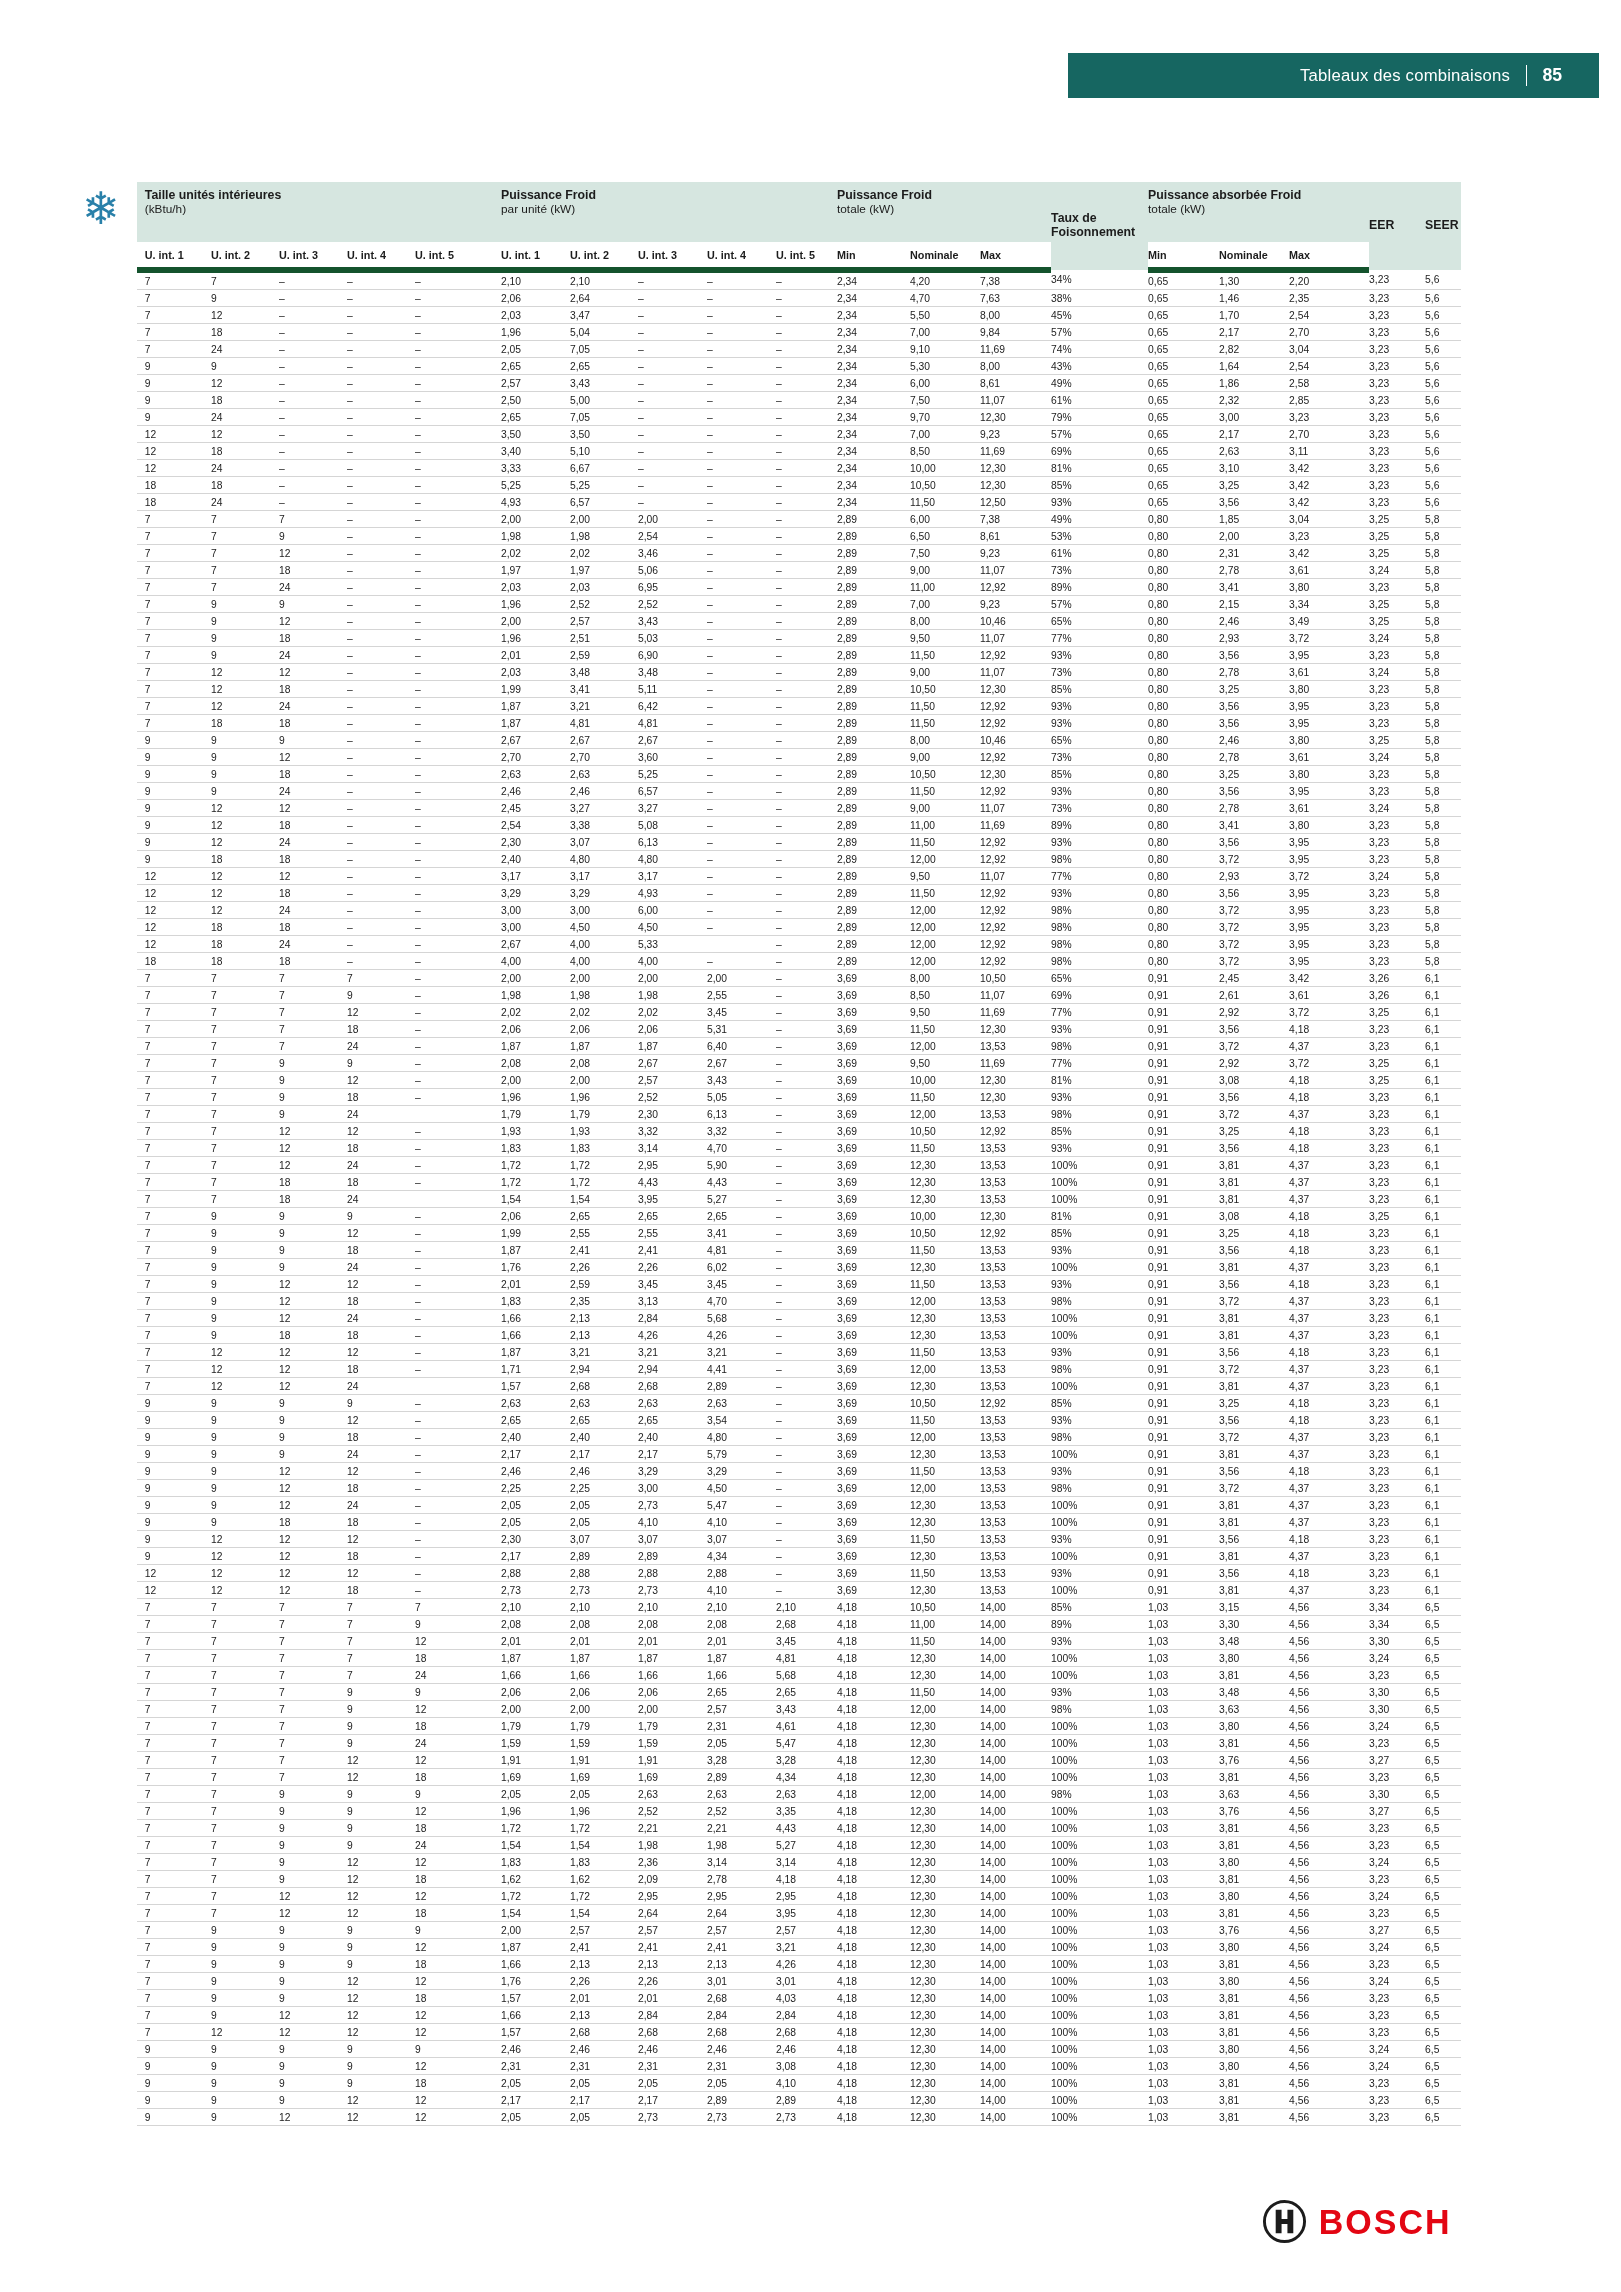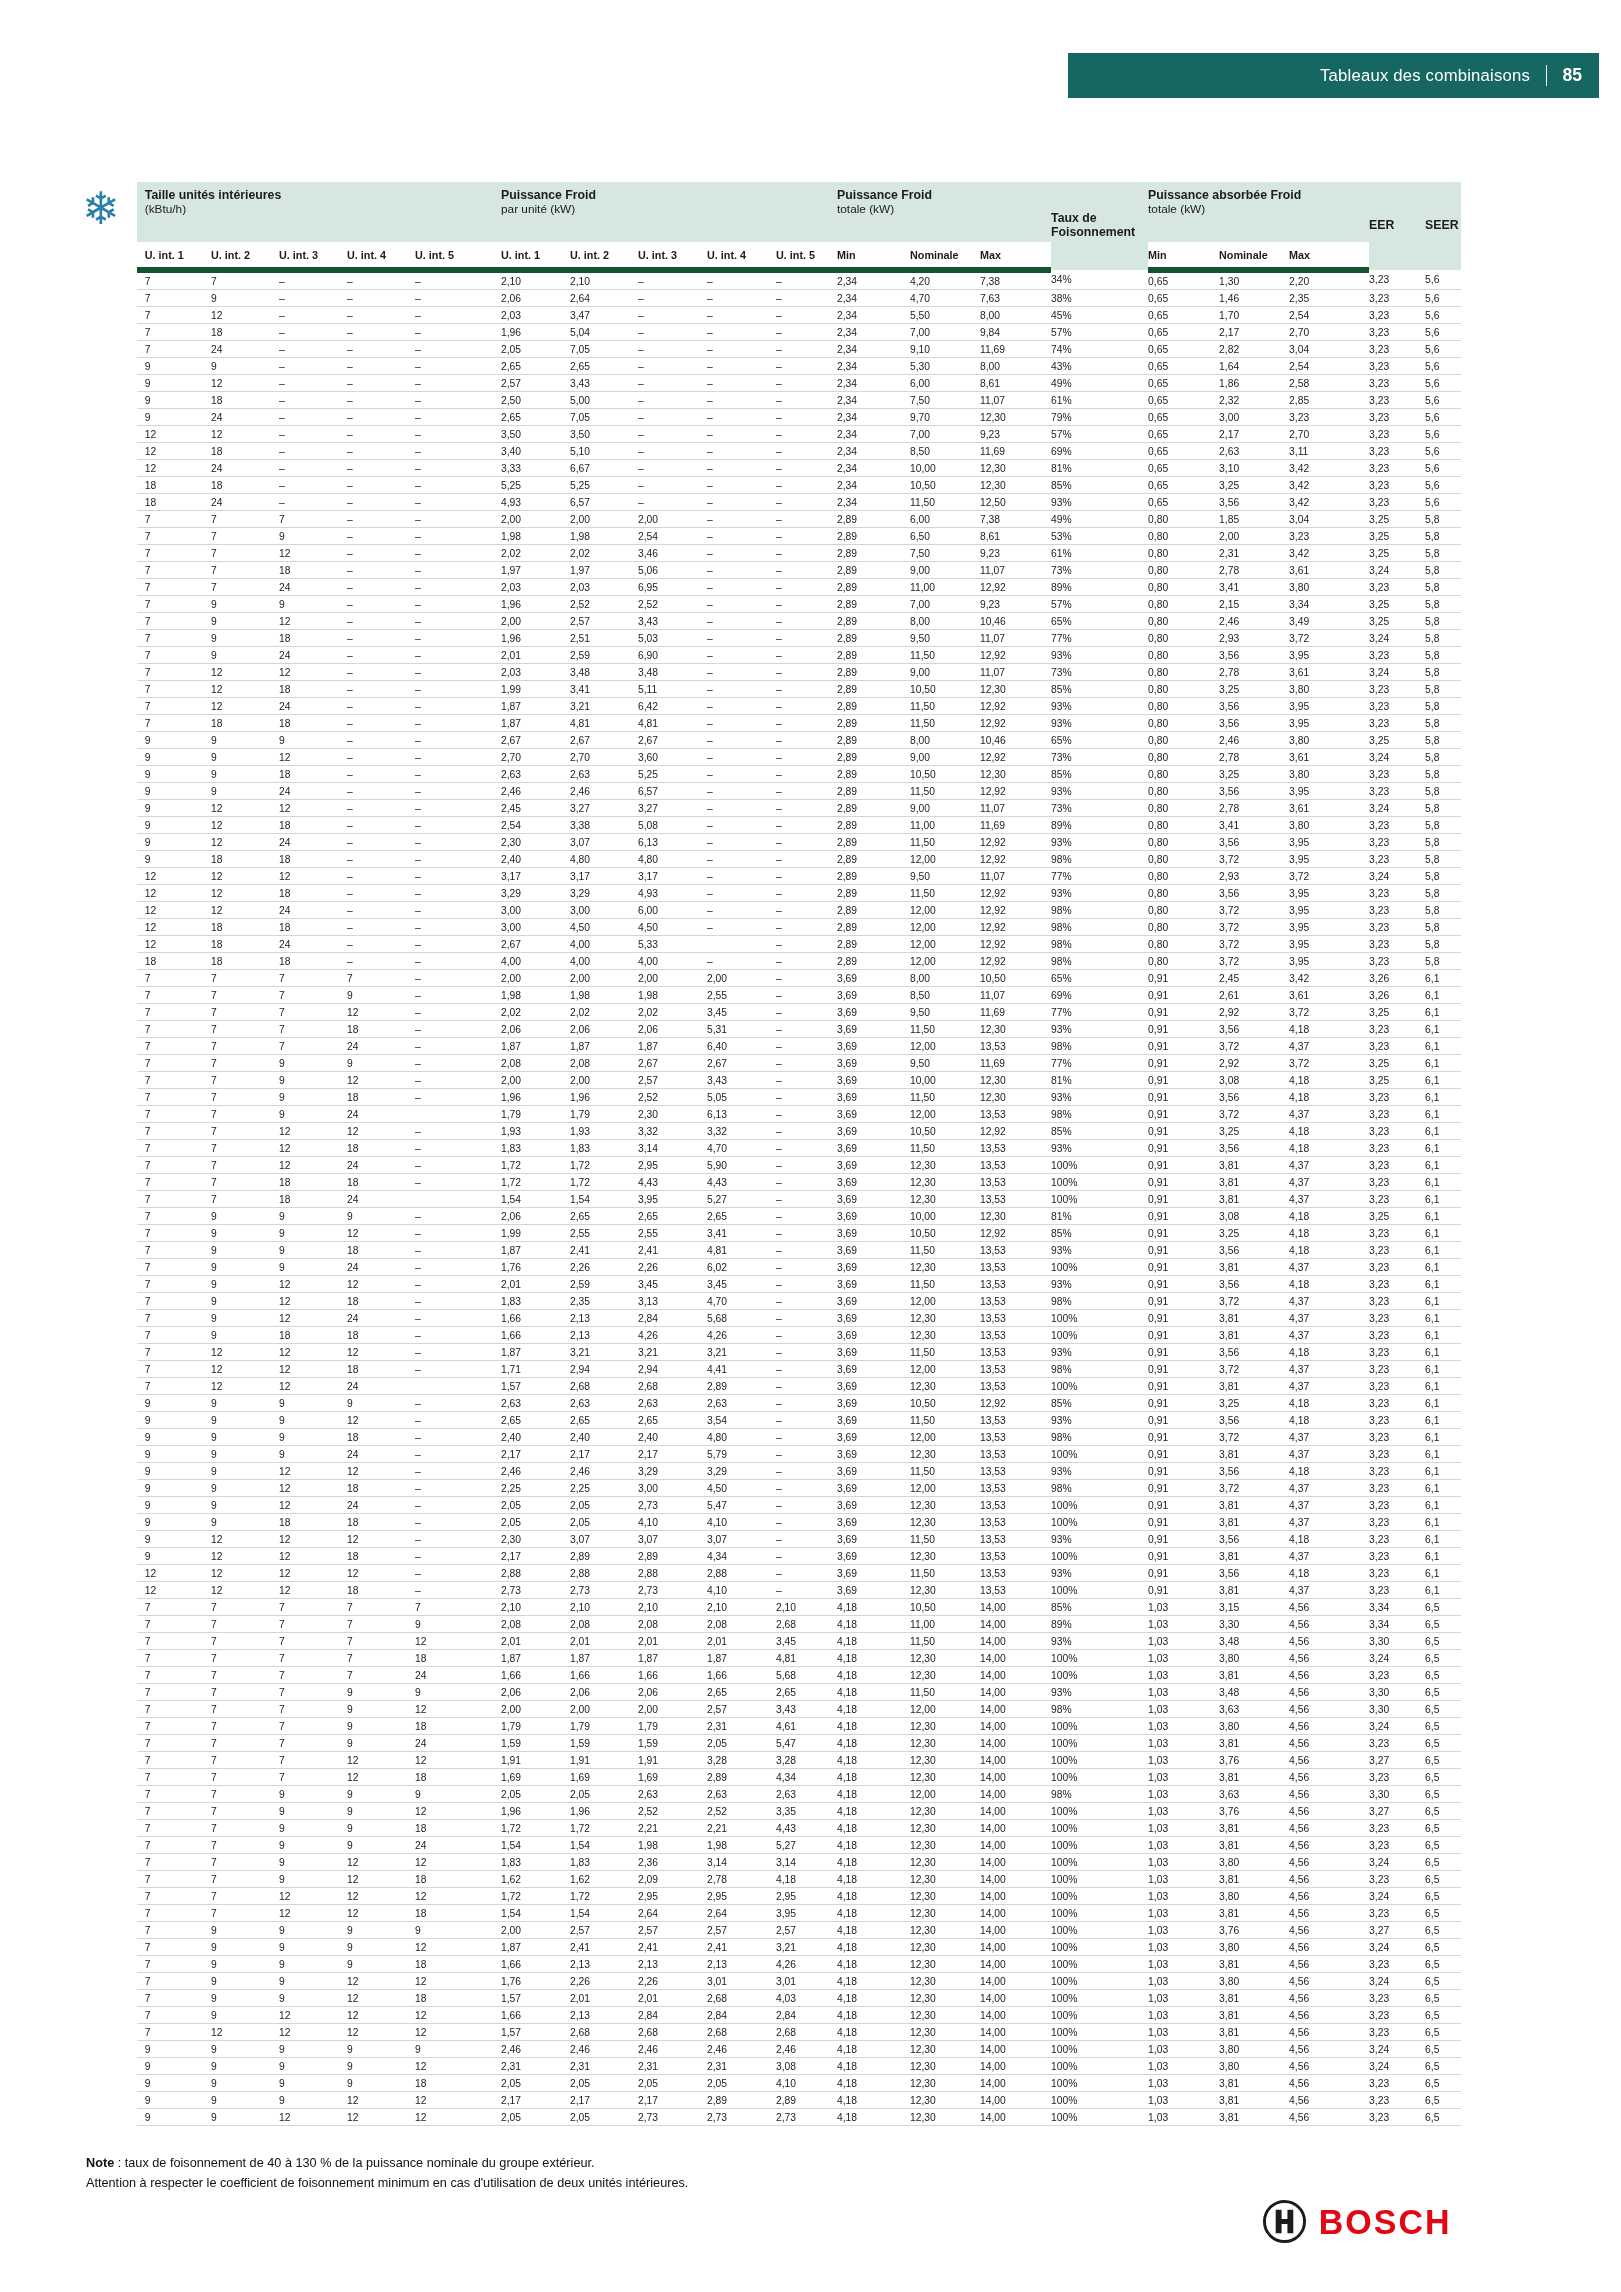--- a/index.html
+++ b/index.html
@@ -9,7 +9,7 @@
   
   .banner{position:absolute;left:1068px;top:53px;width:531px;height:45px;
     background:#166661;color:#fff;display:flex;align-items:center;justify-content:flex-end;
-    padding-right:17px;box-sizing:border-box;}
+    padding-right:37px;box-sizing:border-box;}
   .banner .t{font-size:16.7px;letter-spacing:0.2px;}
   .banner .pn{font-size:17.6px;font-weight:bold;border-left:1px solid #ffffff;
     margin-left:15.7px;padding-left:15.7px;line-height:21.6px;}

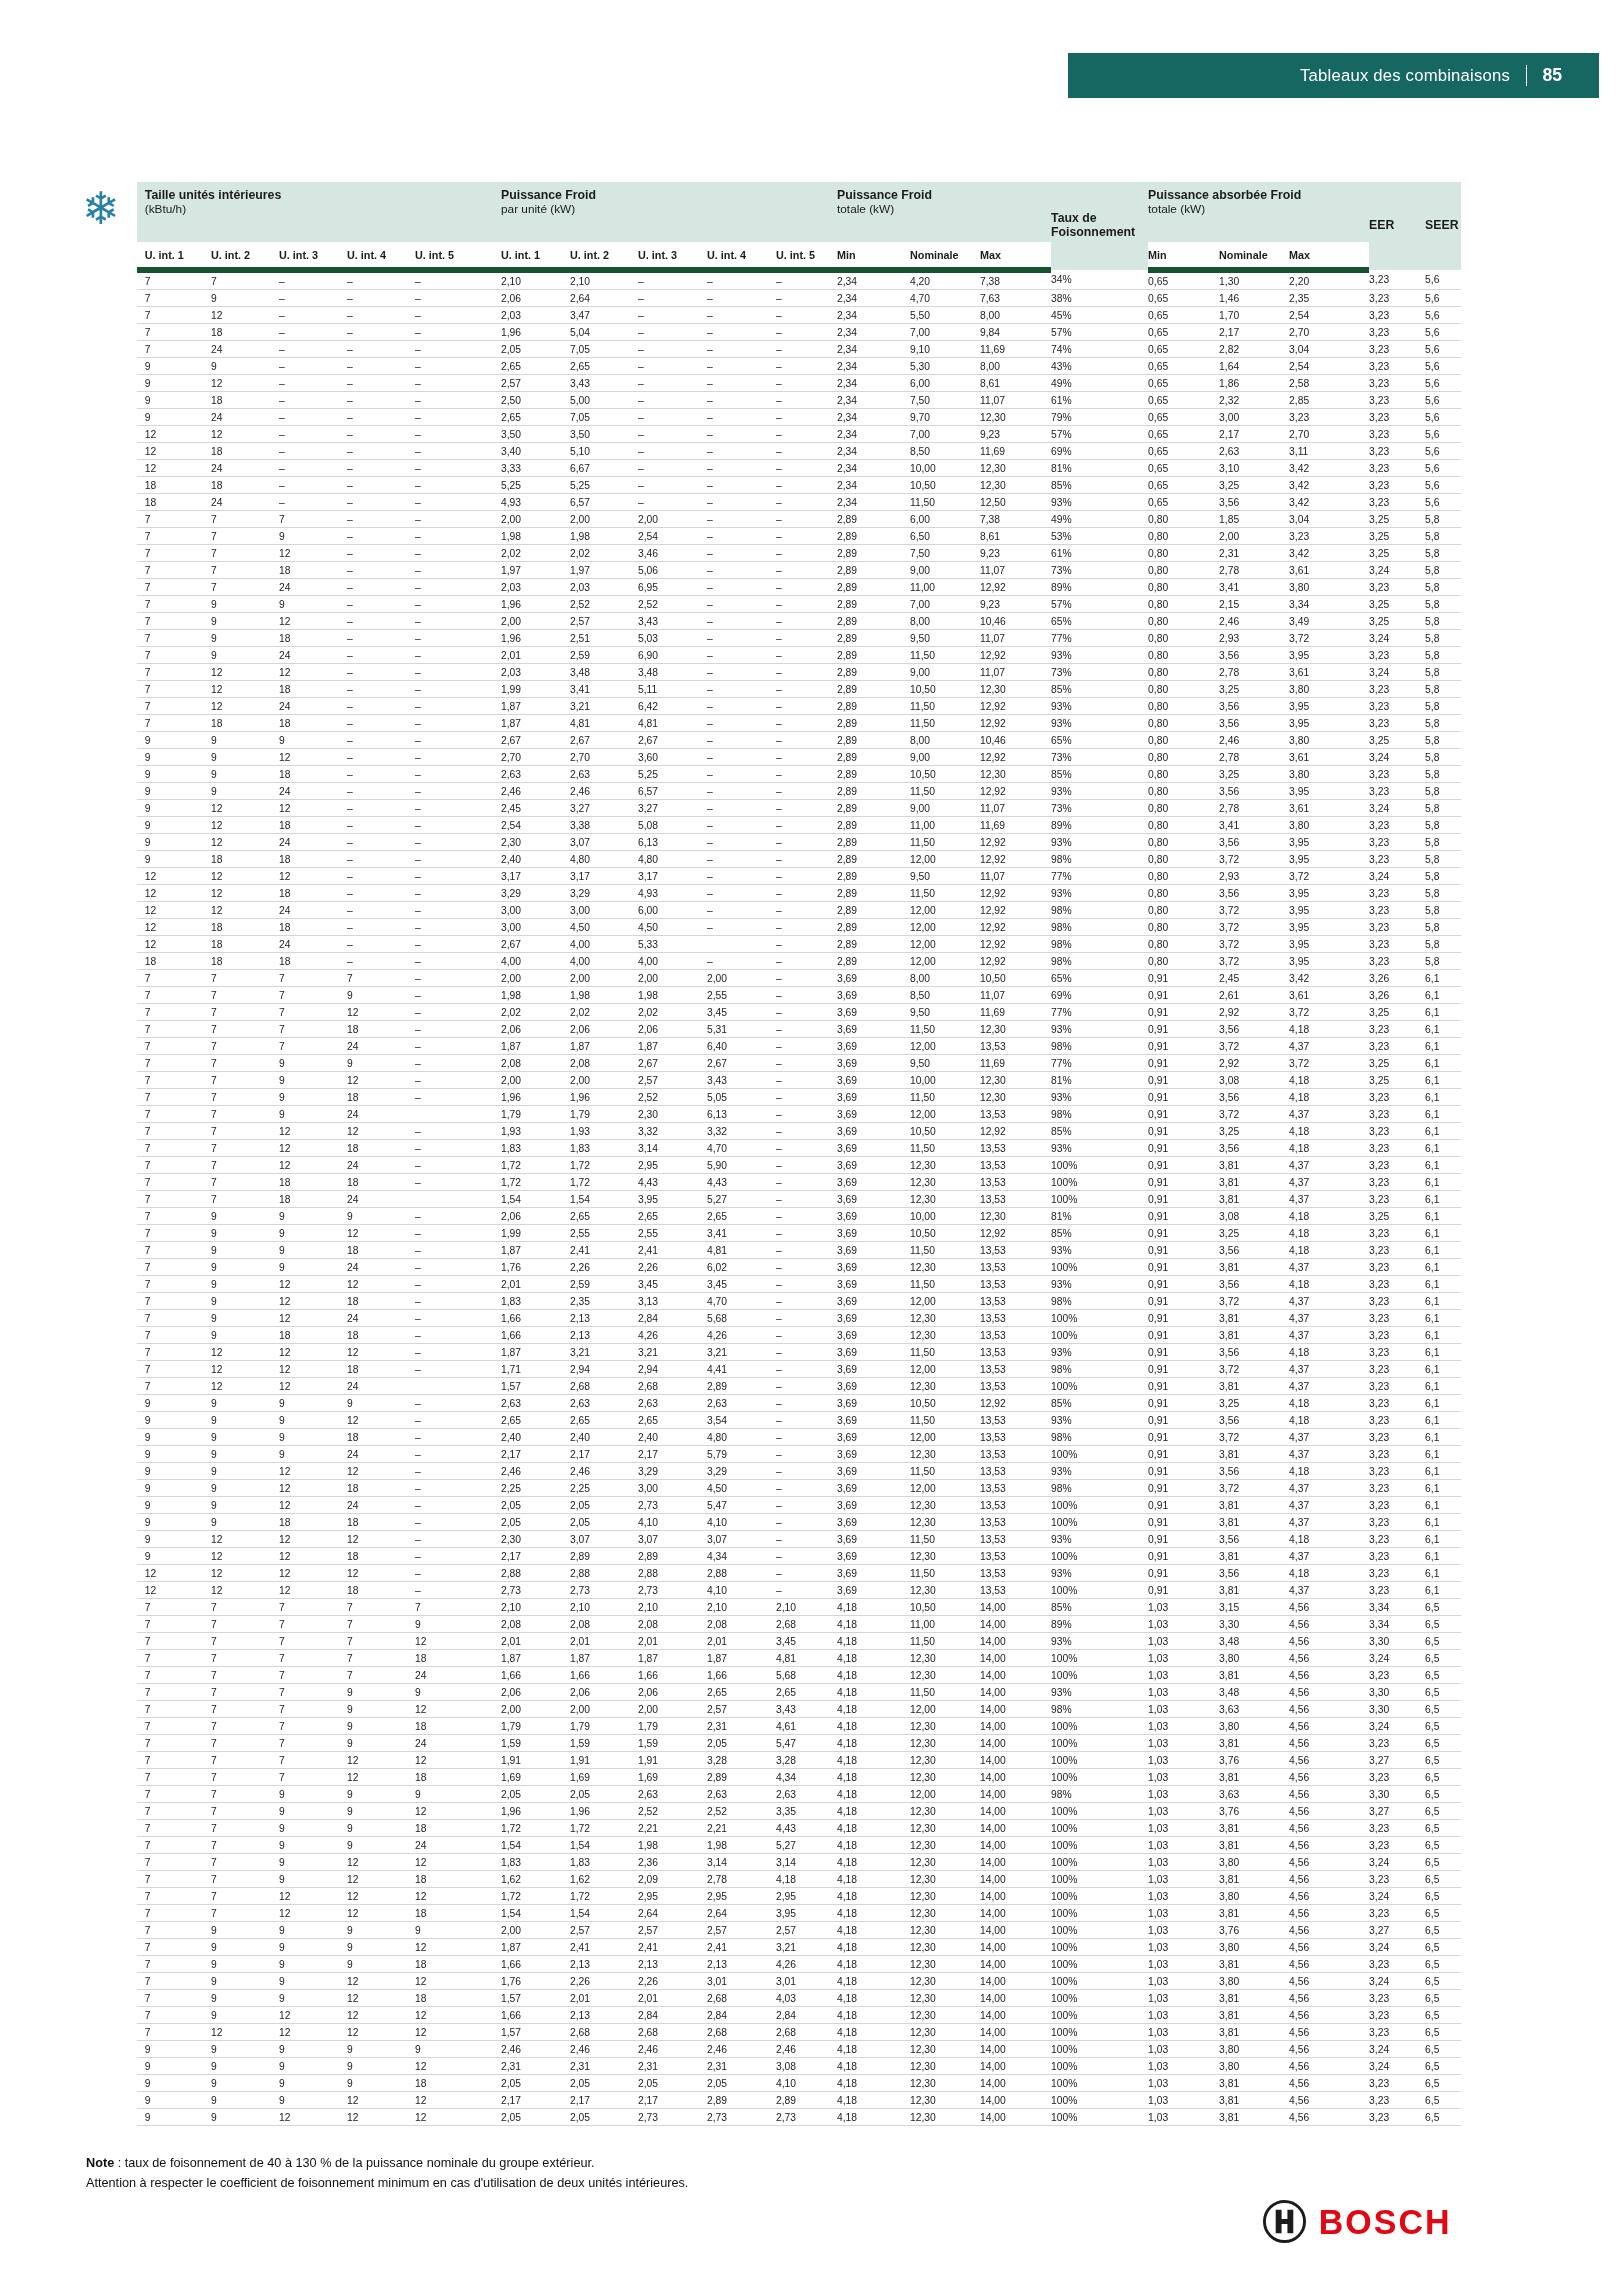--- a/index.html
+++ b/index.html
@@ -2416,10 +2416,6 @@
       </tbody>
   </table>
 
-  <div class="note">
-    <div><b>Note</b><span> : taux de foisonnement de 40 à 130 % de la puissance nominale du groupe extérieur.</span></div>
-    <div>Attention à respecter le coefficient de foisonnement minimum en cas d'utilisation de deux unités intérieures.</div>
-  </div>
 
   <div class="bosch">
     <svg class="mark" viewBox="0 0 46 46">

